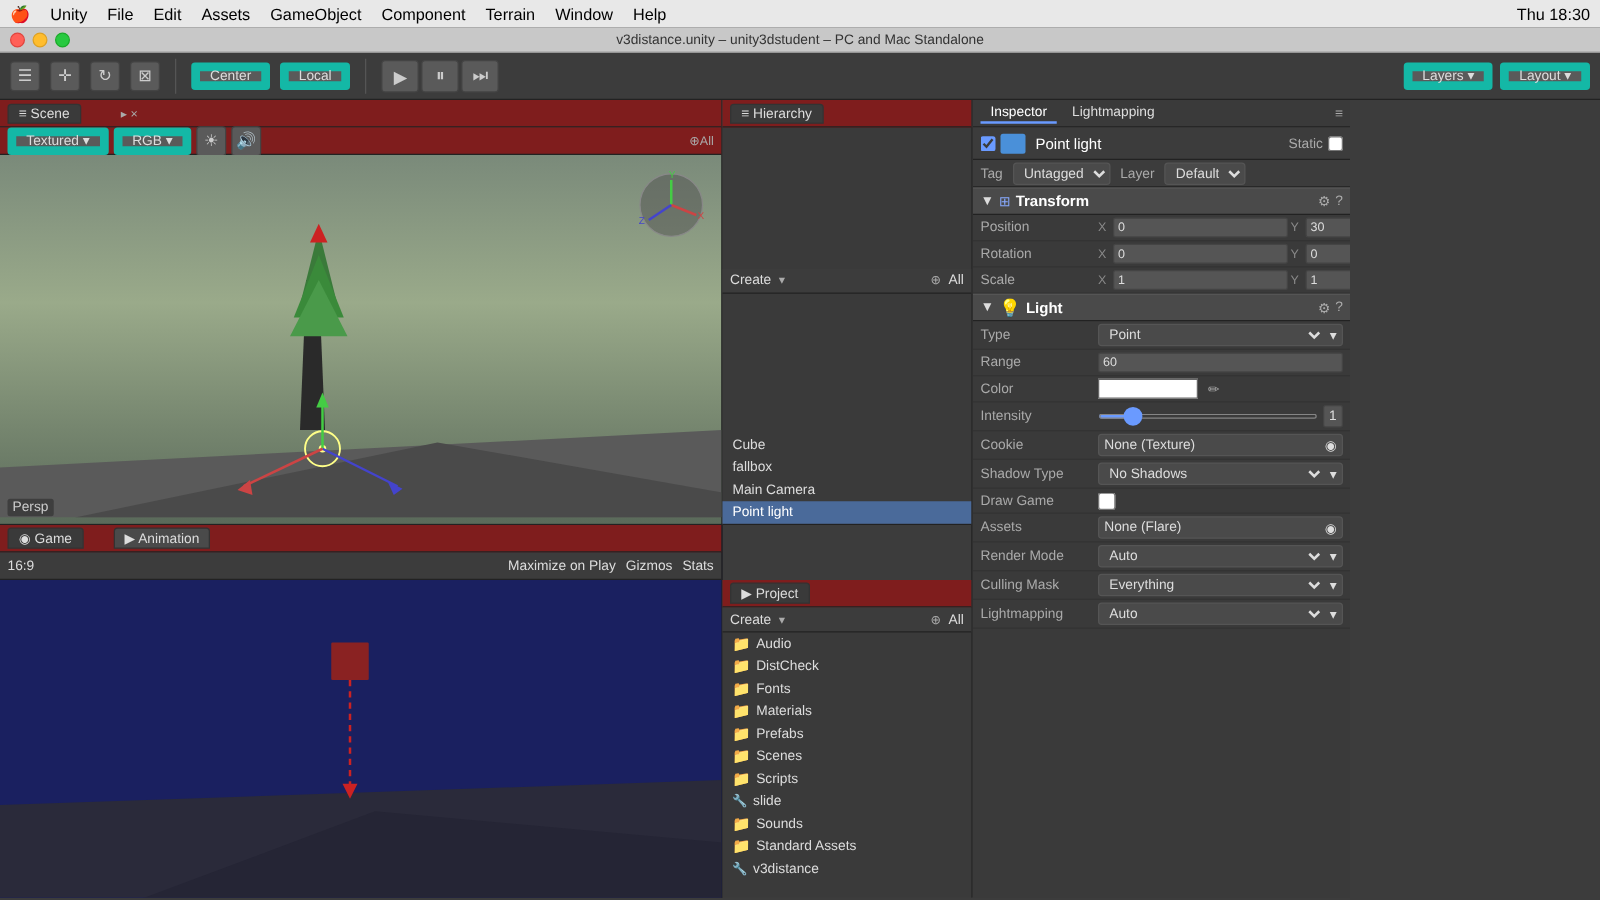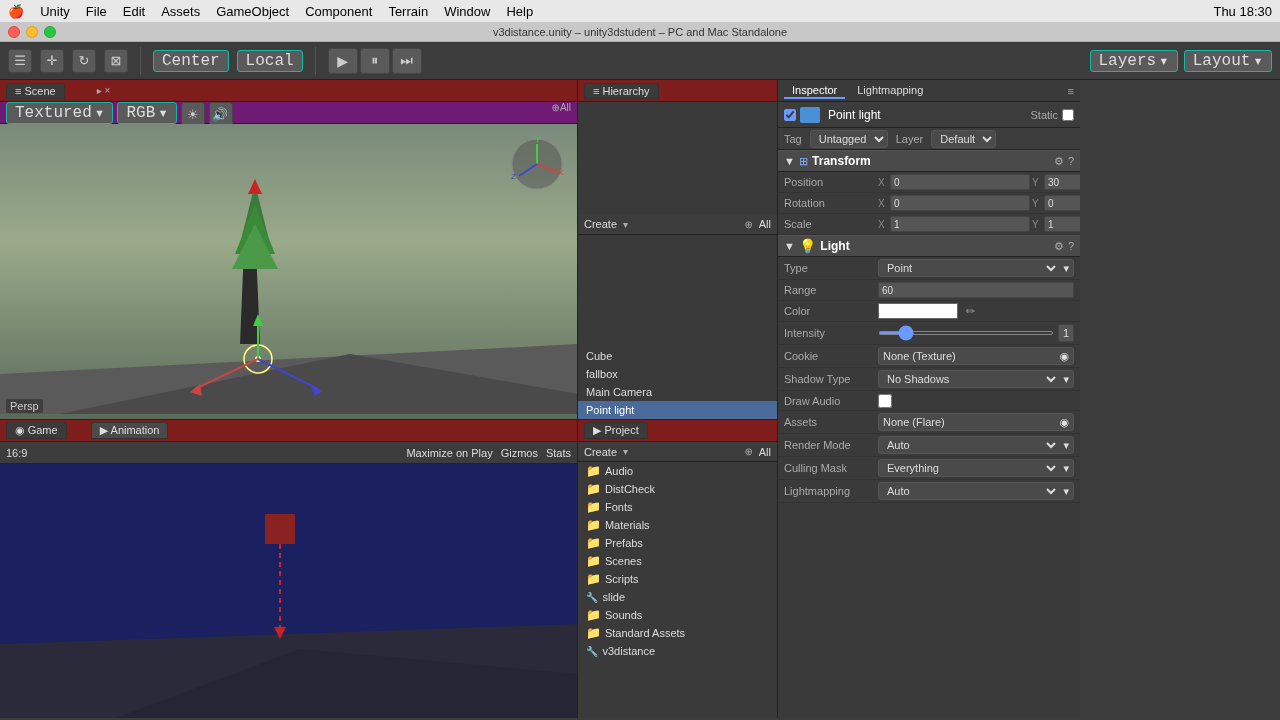--- a/index.html
+++ b/index.html
@@ -35,9 +35,9 @@
       border-bottom: 1px solid #222;
     }
     .toolbar-btn {
-      background: #5a5a5a; border: 1px solid #14b8a6; border-radius: 3px;
-      color: #ddd; padding: 2px 8px; font-size: 16px; cursor: pointer;
-      height: 22px; display: flex; align-items: center; gap: 3px; font-family: Liberation Mono, monospace;
+      background: #5a5a5a; border: 7px solid #14b8a6; border-radius: 3px;
+      color: #ddd; padding: 2px 8px; font-size: 11px; cursor: pointer;
+      height: 22px; display: flex; align-items: center; gap: 3px;
     }
     .toolbar-btn-icon {
       width: 24px; height: 24px; background: #5a5a5a; border: 1px solid #444;

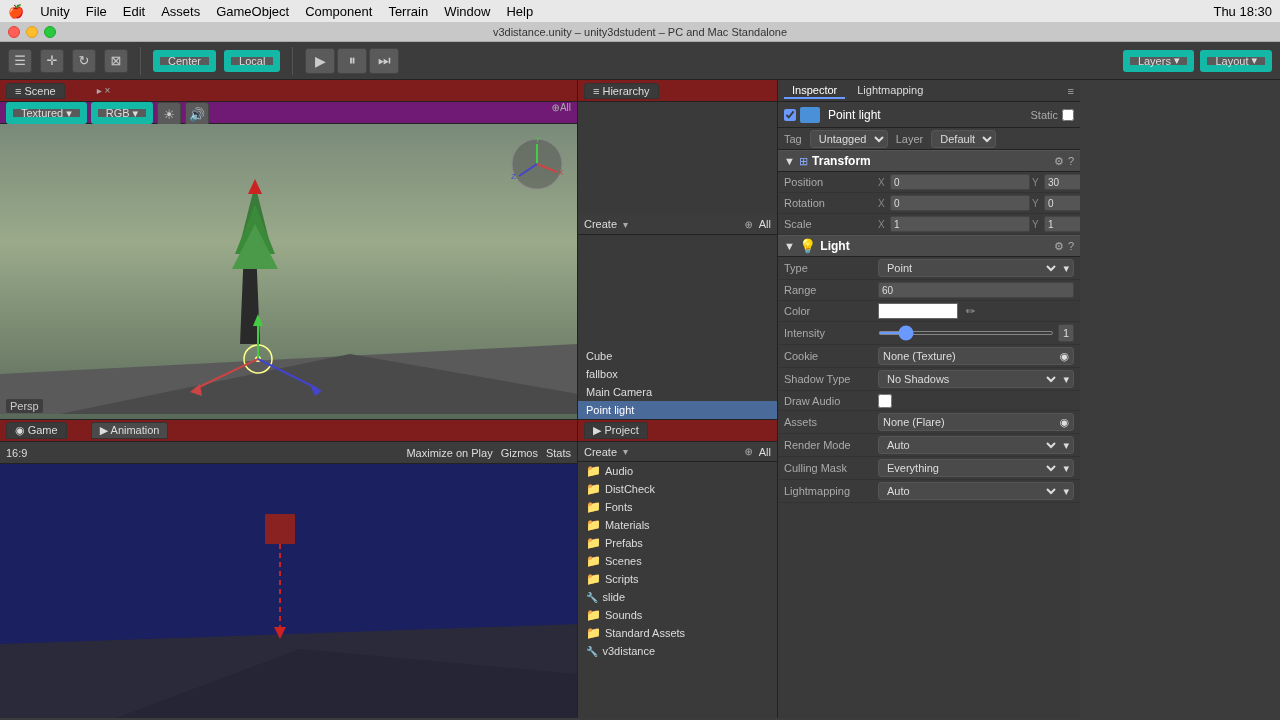--- a/index.html
+++ b/index.html
@@ -80,8 +80,8 @@
     }
     .panel-tab.active { background: #3a3a3a; }
     .scene-toolbar {
-      height: 22px; background: #701a75; border-bottom: 1px solid #222;
-      display: flex; padding: 0 6px; gap: 4px;
+      height: 22px; background: #7f1d1d; border-bottom: 1px solid #222;
+      display: flex; align-items: center; padding: 0 6px; gap: 4px;
     }
     .scene-view {
       flex: 1; background: #4a5a4a; position: relative; overflow: hidden;

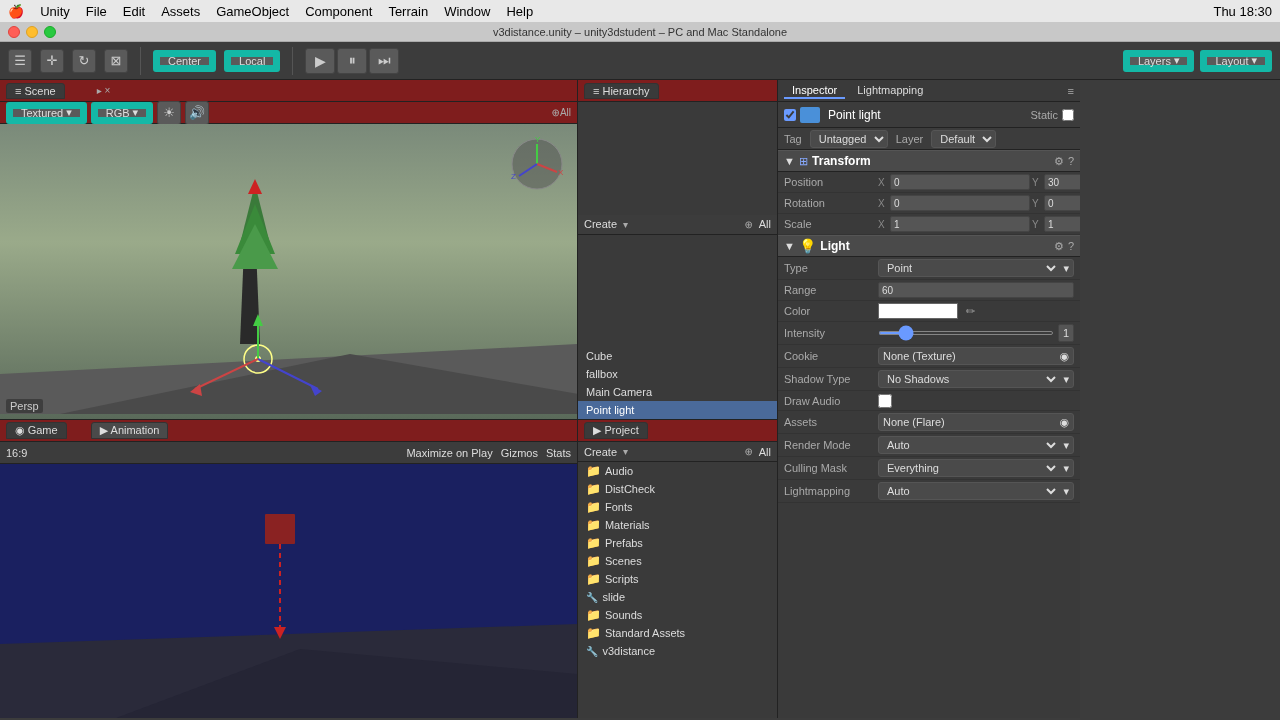--- a/index.html
+++ b/index.html
@@ -592,7 +592,7 @@
     </div>
 
     <div class="insp-field">
-      <span class="insp-label">Draw Audio</span>
+      <span class="insp-label">Draw Game</span>
       <input type="checkbox" class="draw-halo-check" style="">
     </div>
 

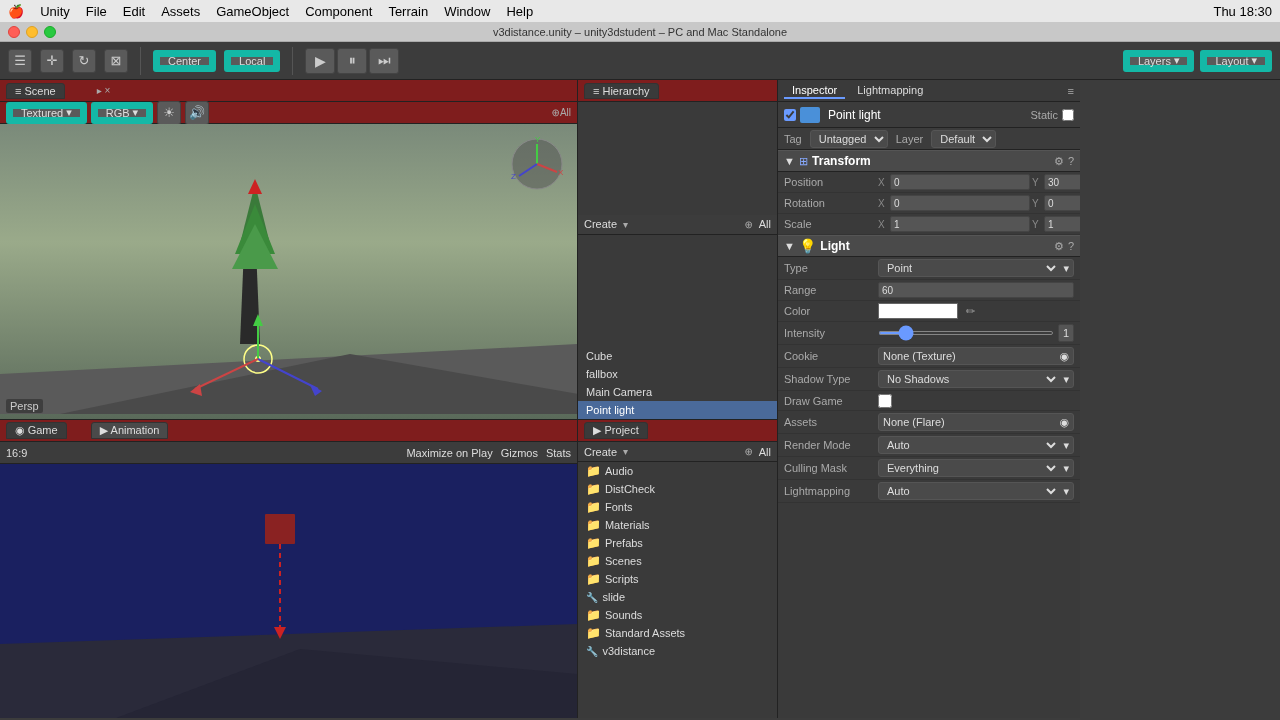--- a/index.html
+++ b/index.html
@@ -115,7 +115,7 @@
       display: flex; flex-direction: column; justify-content: space-between;
     }
     #project-panel {
-      flex: 1; background: #3a3a3a; display: flex; flex-direction: column;
+      flex: 1; background: #3a3a3a; display: flex; flex-direction: column; margin-top: 44px;
     }
     .hierarchy-item {
       height: 18px; display: flex; align-items: center; padding: 0 8px;

